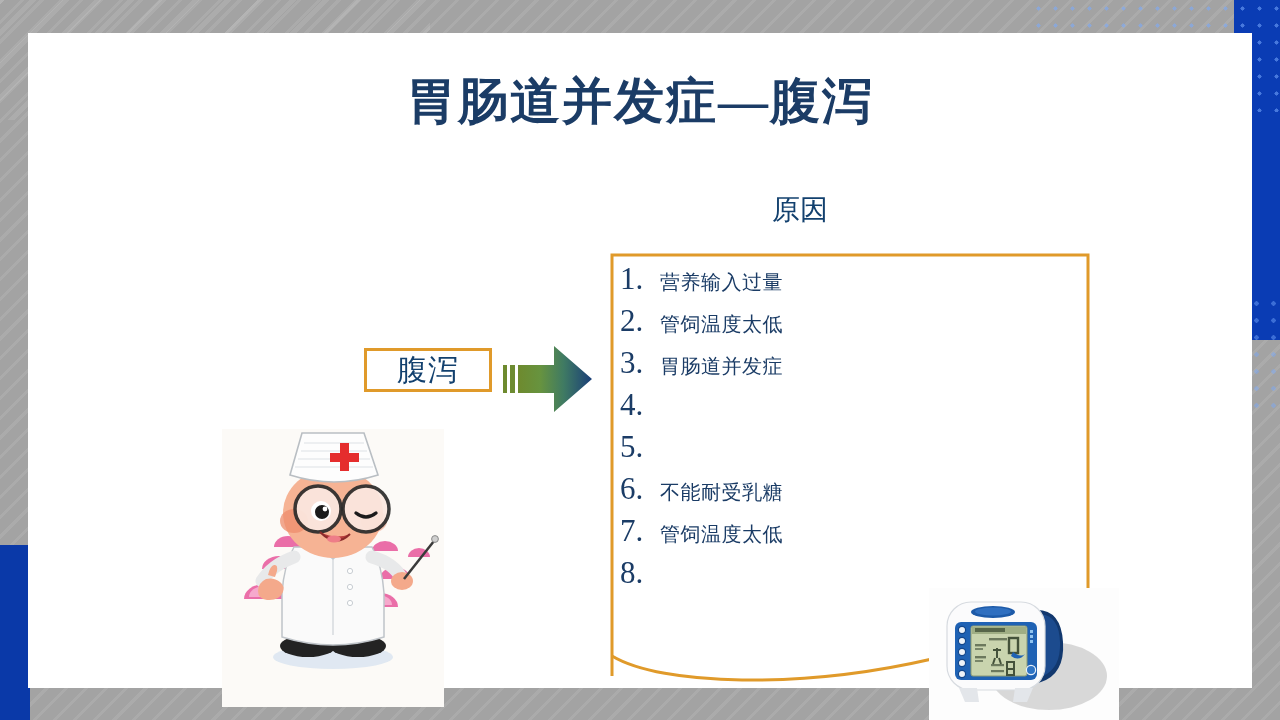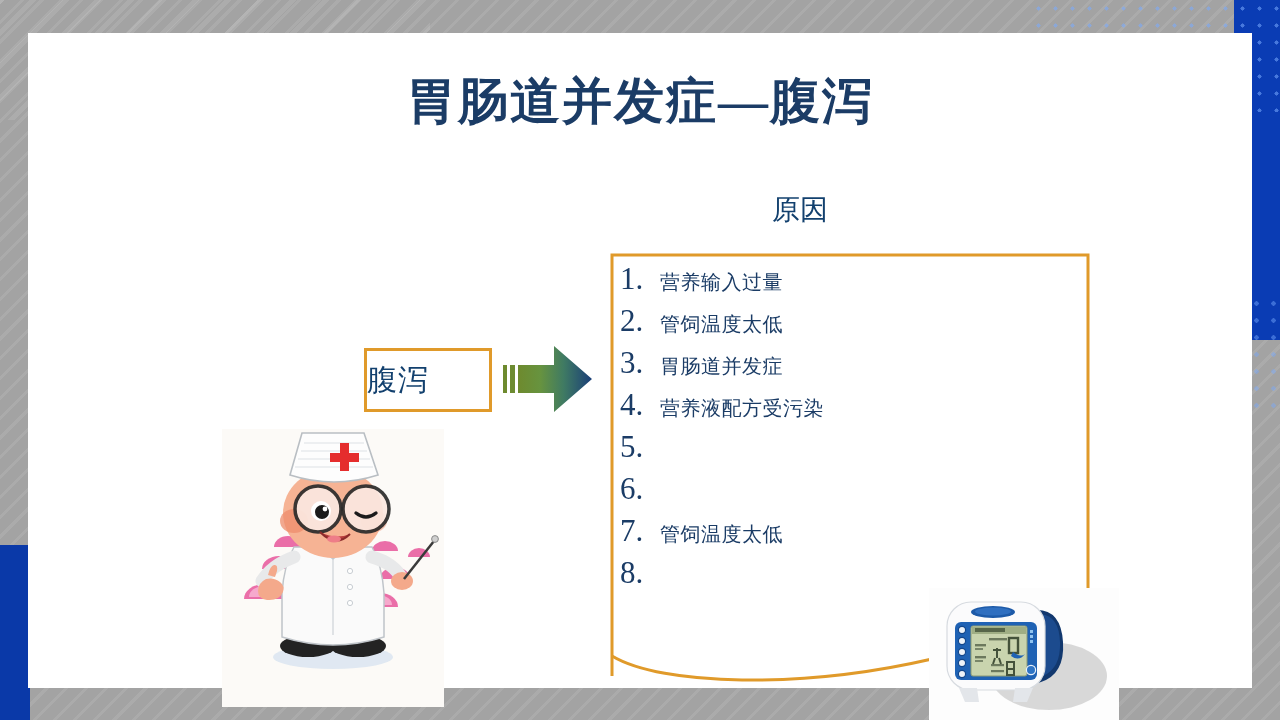--- a/index.html
+++ b/index.html
@@ -110,11 +110,12 @@
   #source-box {
     position: absolute;
     left: 336px; top: 315px;
-    width: 128px; height: 64px;
+    width: 128px; height: 44px;
     border: 3px solid #E09A2A;
     background: #FFFFFF;
     display: flex;
     align-items: center;
+    justify-content: center;
   }
   #source-box .label {
     font-family: "Liberation Sans", sans-serif;

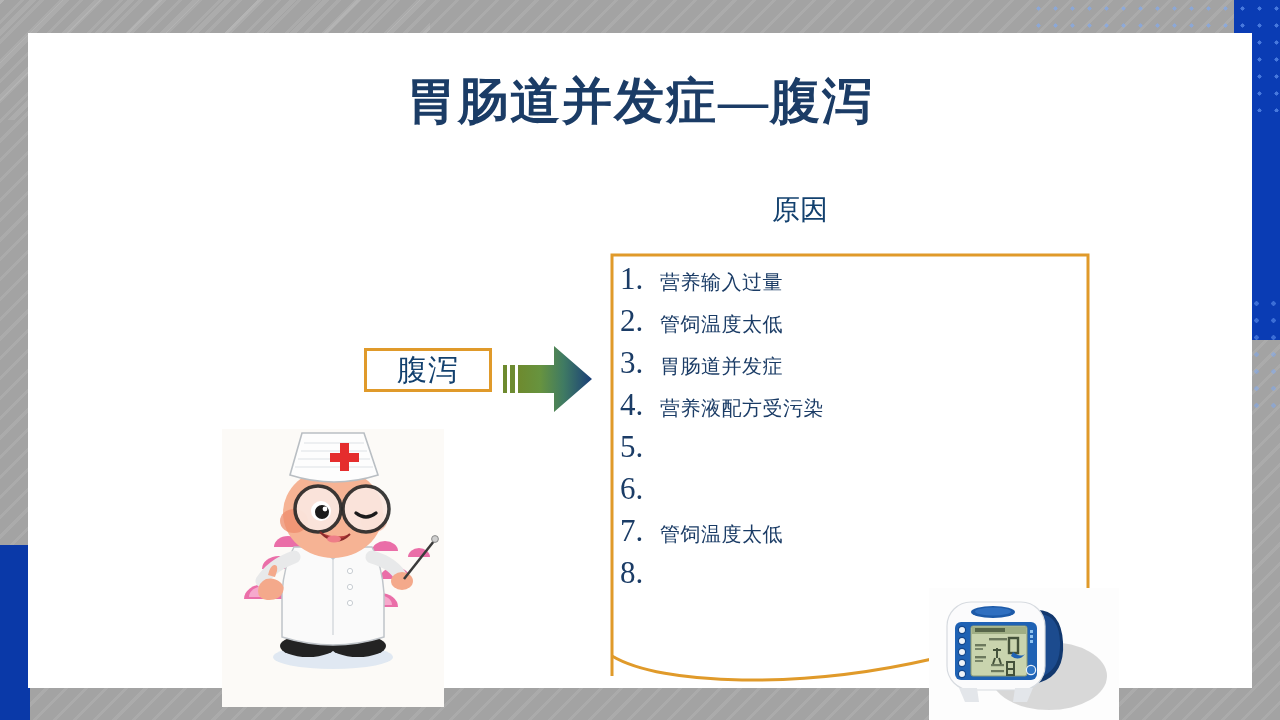--- a/index.html
+++ b/index.html
@@ -245,7 +245,6 @@
       </div>
       <div class="row">
         <span class="num">4.</span>
-        <span class="txt">营养液配方受污染</span>
       </div>
       <div class="row">
         <span class="num">5.</span>

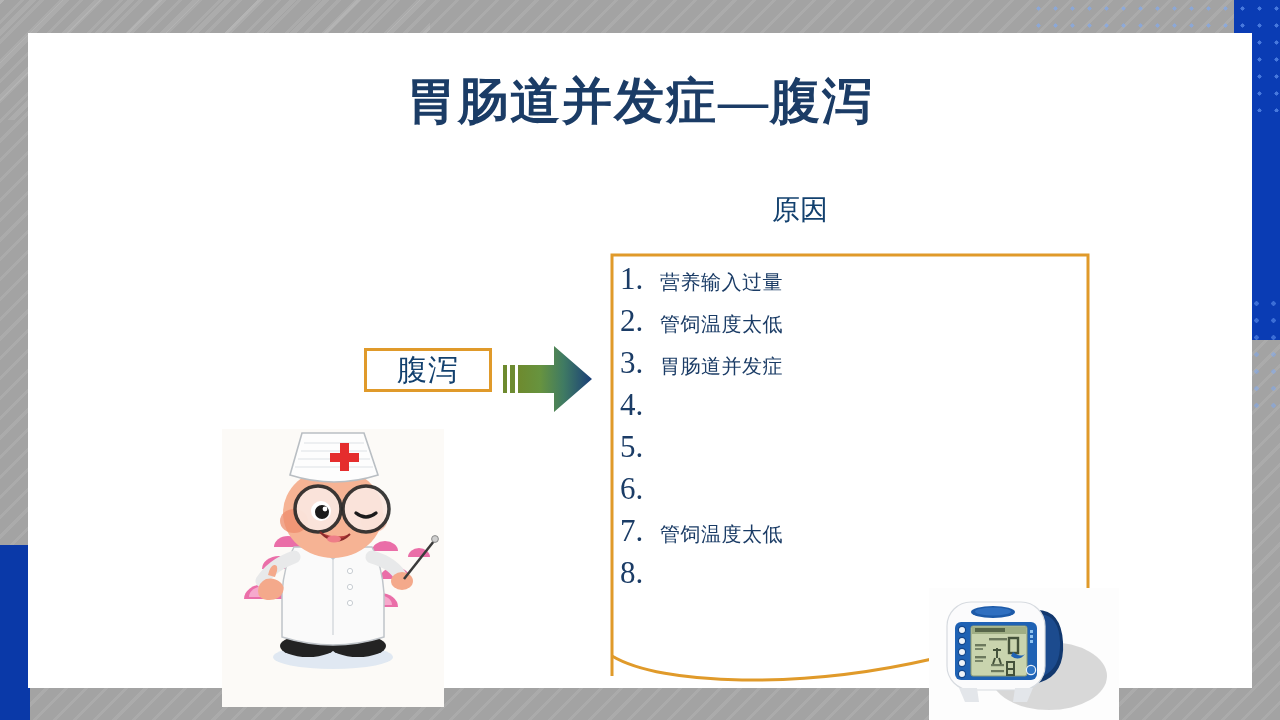--- a/index.html
+++ b/index.html
@@ -251,6 +251,7 @@
       </div>
       <div class="row">
         <span class="num">6.</span>
+        <span class="txt">不能耐受乳糖</span>
       </div>
       <div class="row">
         <span class="num">7.</span>

